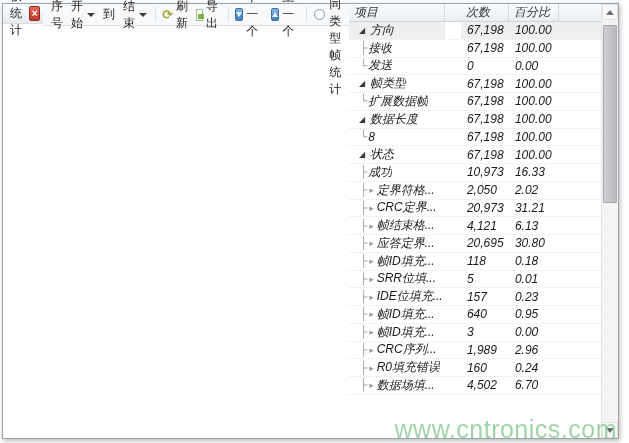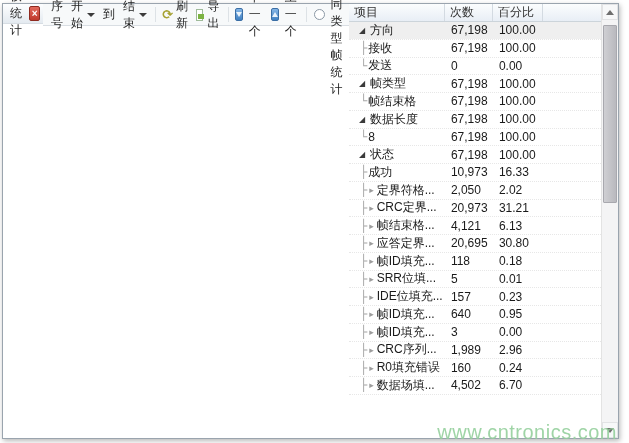--- a/index.html
+++ b/index.html
@@ -21,7 +21,7 @@
 
   
   .toolbar { height:22px; flex:0 0 22px; background:#f7f9fa; border-bottom:1px solid #d9dee3;
-    display:flex; align-items:center; padding:0 5px; font-size:12px; color:#222;text-align:center; }
+    display:flex; align-items:center; padding:0 5px; font-size:12px; color:#222; }
   .tb-label { padding:0 3px; }
   .tb-drop { display:flex; align-items:center; gap:4px; padding:1px 5px; }
   .caret { width:0; height:0; border-left:4px solid transparent; border-right:4px solid transparent;

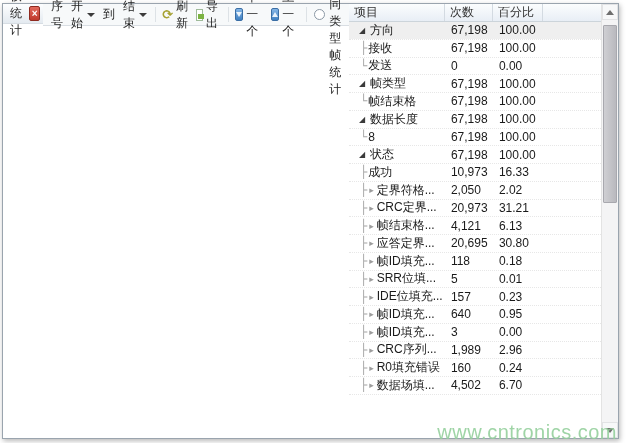--- a/index.html
+++ b/index.html
@@ -39,7 +39,7 @@
   .radio { width:11px; height:11px; border-radius:50%; border:1px solid #8b98a5; background:#fff; margin:0 4px 0 5px; flex:0 0 11px; }
 
   
-  .table-wrap { flex:1; display:flex; background:#fff; overflow:hidden; position:relative; }
+  .table-wrap { flex:1; display:flex; background:#fff; overflow:hidden; position:relative;font-style:italic; }
   .table-main { flex:1; display:flex; flex-direction:column; overflow:hidden; }
   .thead { height:18px; flex:0 0 18px; display:flex; background:linear-gradient(#fbfdfe,#e8eef5);
     border-bottom:1px solid #ccd4da; font-size:12px; color:#333; }

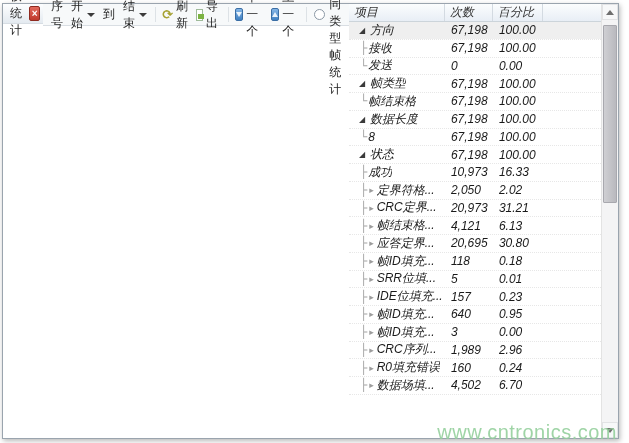--- a/index.html
+++ b/index.html
@@ -45,7 +45,7 @@
     border-bottom:1px solid #ccd4da; font-size:12px; color:#333; }
   .hcell { display:flex; align-items:center; padding:0 5px; border-right:1px solid #d3dae1; overflow:hidden; }
   .c-item { width:96px; flex:0 0 96px; }
-  .c-count { width:48px; flex:0 0 48px; }
+  .c-count { width:48px; flex:0 0 48px;margin-left:16px; }
   .c-pct { width:50px; flex:0 0 50px; }
   .c-note { width:246px; flex:0 0 246px; }
   .c-fill { flex:1 1 auto; border-right:none !important; }

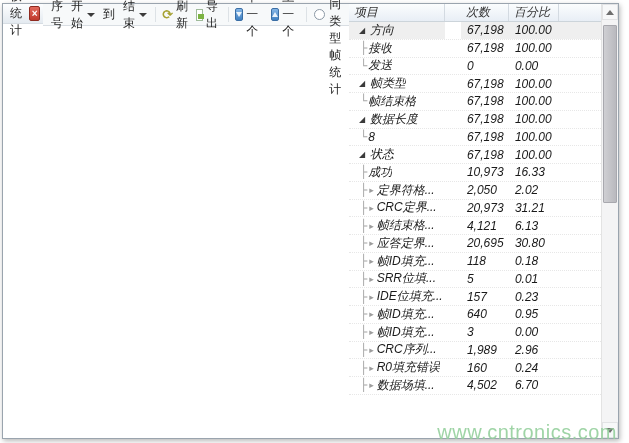--- a/index.html
+++ b/index.html
@@ -178,7 +178,7 @@
           <div class="trow">
             <div class="cell c-item">
               <span class="branch">└</span>
-              <span class="lbl">帧结束格</span>
+              <span class="lbl">扩展数据帧</span>
             </div>
             <div class="cell c-count">67,198</div>
             <div class="cell c-pct">100.00</div>

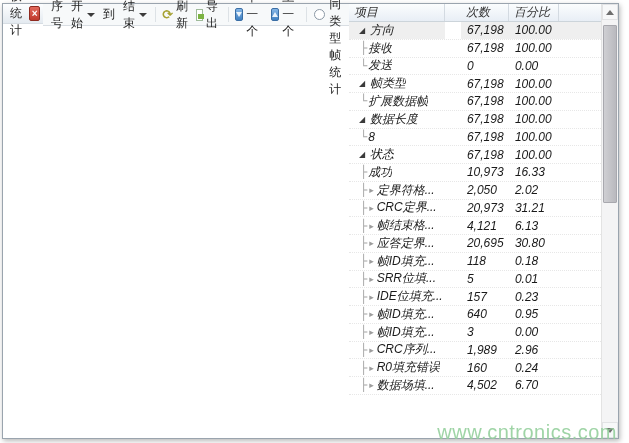--- a/index.html
+++ b/index.html
@@ -73,7 +73,7 @@
   .sthumb { position:absolute; left:1px; right:1px; top:5px; height:178px;
     background:linear-gradient(to right,#cfcfd3,#b9b9be); border:1px solid #a8a8ae; border-radius:1px; }
 
-  .watermark { position:absolute; right:12px; bottom:-1px; font-size:20px; letter-spacing:0.5px;
+  .watermark { position:absolute; right:12px; bottom:-1px; font-size:25px; letter-spacing:0.5px;
     color:#95d09d; opacity:0.9; z-index:20; pointer-events:none;margin-left:28px; }
 </style>
 </head>

